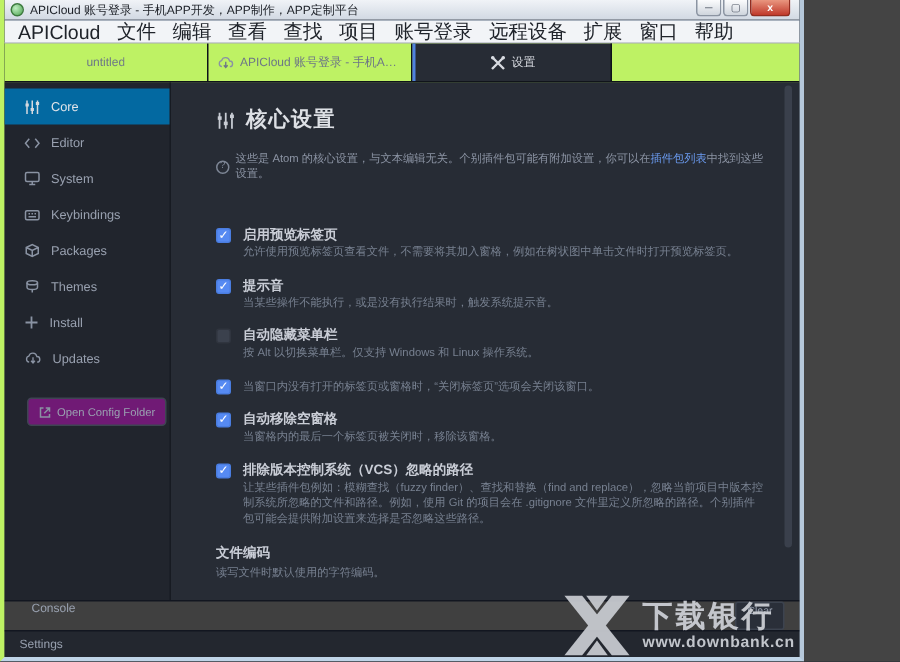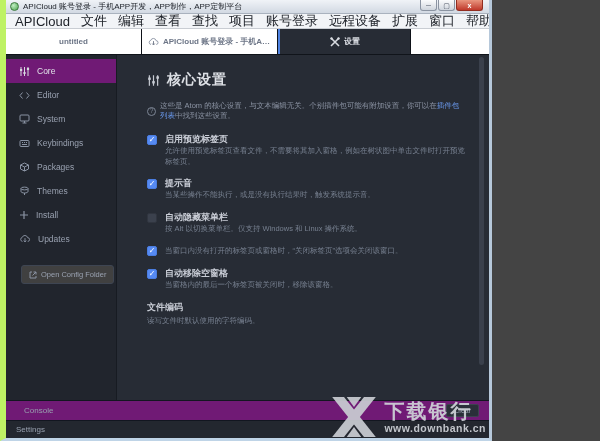--- a/index.html
+++ b/index.html
@@ -5,8 +5,8 @@
   * { margin:0; padding:0; box-sizing:border-box; }
   body { font-family:"Liberation Sans","DejaVu Sans",sans-serif; background:#444; }
   .screen {
-    position:relative; width:492px; height:441px; overflow:hidden; background:#272c35;
-    border-left:6px solid #bef264; border-right:3px solid #b6c8da; border-bottom:3px solid #bfd4e7;
+    position:relative; width:536px; height:441px; overflow:hidden; background:#272c35;
+    border-left:3px solid #bef264; border-right:3px solid #b6c8da; border-bottom:3px solid #bfd4e7;
   }
   
   .titlebar { height:14px; background:linear-gradient(#f0f3f7,#d2d9e3); border-bottom:1px solid #a9b2be;

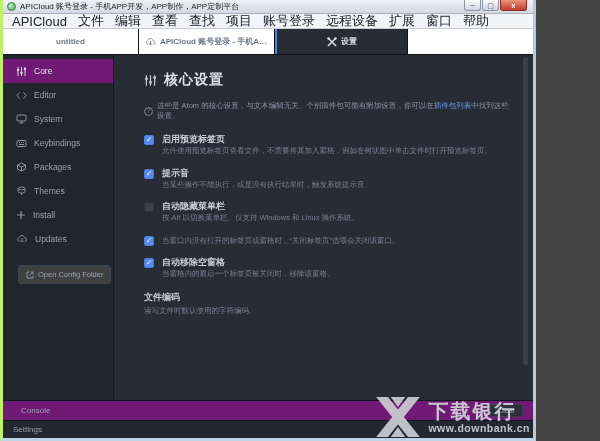--- a/index.html
+++ b/index.html
@@ -21,7 +21,7 @@
   .menubar { height:15px; background:#f2f4f7; border-bottom:1px solid #c9cdd3; display:flex; align-items:center; gap:11px; padding-left:9px; }
   .menu-item { font-size:13px; color:#20242b; white-space:nowrap; }
   
-  .tabstrip { height:26px; background:#ffffff; display:flex; border-bottom:1px solid #10141a;font-weight:bold; }
+  .tabstrip { height:26px; background:#bef264; display:flex; border-bottom:1px solid #10141a; }
   .tab { width:136px; display:flex; align-items:center; justify-content:center; gap:4px;
     font-size:8px; color:#6d7687; border-right:1px solid #0e1218; overflow:hidden; padding:0 6px; white-space:nowrap; }
   .tab .t-label { overflow:hidden; text-overflow:ellipsis; }

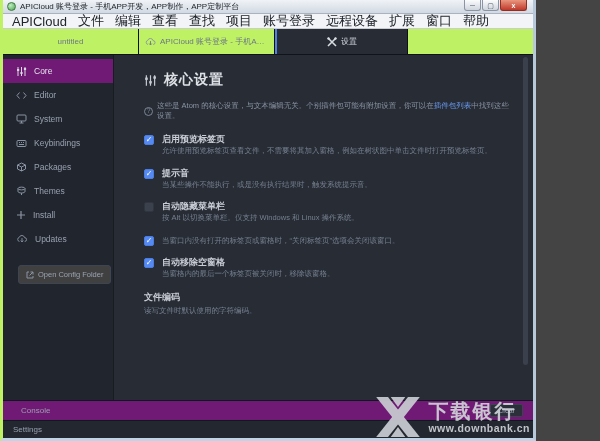--- a/index.html
+++ b/index.html
@@ -31,7 +31,7 @@
   .main-body { display:flex; height:345px; }
   .sidebar { width:111px; background:#21252d; border-right:1px solid #171b22; padding-top:4px; flex:none; }
   .side-item { height:24px; display:flex; align-items:center; gap:7px; padding-left:13px; font-size:8.5px; color:#99a1b0; }
-  .side-item.active { background:#701a75; color:#e2e5ea; }
+  .side-item.active { background:#0369a1; color:#e2e5ea; }
   .side-item svg { flex:none; }
   .config-btn { margin:14px 0 0 15px; display:inline-flex; align-items:center; gap:4px; border:1px solid #3e4552;
     background:#404040; color:#9aa2b1; font-size:7.5px; padding:4px 7px; border-radius:3px; }

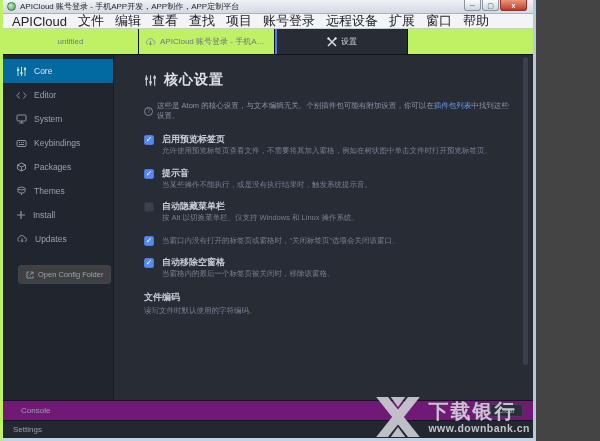--- a/index.html
+++ b/index.html
@@ -39,7 +39,7 @@
   .content { flex:1; position:relative; padding:16px 24px 0 30px; background:#272c35; overflow:hidden; }
   .page-head { display:flex; align-items:center; gap:7px; margin-bottom:12px;font-family:Liberation Serif, serif; }
   .page-title { font-size:14px; font-weight:bold; color:#dde0e5; letter-spacing:1px; }
-  .intro { font-size:7.5px; color:#8c94a4; margin-bottom:13px; display:flex; align-items:center; gap:4px; line-height:10px; }
+  .intro { font-size:7.5px; color:#8c94a4; margin-bottom:30px; display:flex; align-items:center; gap:4px; line-height:10px; }
   .q-icon { flex:none; width:9px; height:9px; border:1px solid #7d8695; border-radius:50%; color:#7d8695;
     font-size:6.5px; display:inline-flex; align-items:center; justify-content:center; }
   .link { color:#6b9bf0; }

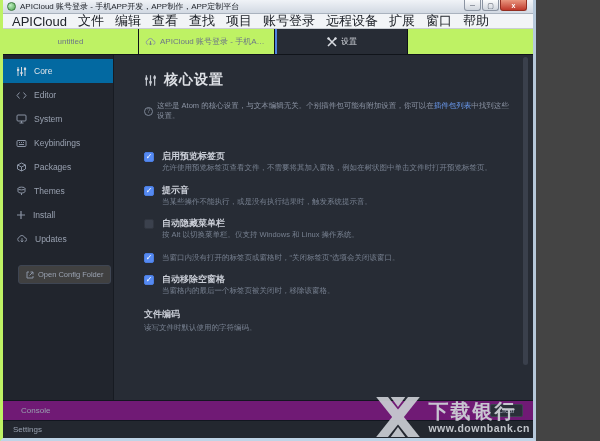--- a/index.html
+++ b/index.html
@@ -34,7 +34,7 @@
   .side-item.active { background:#0369a1; color:#e2e5ea; }
   .side-item svg { flex:none; }
   .config-btn { margin:14px 0 0 15px; display:inline-flex; align-items:center; gap:4px; border:1px solid #3e4552;
-    background:#404040; color:#9aa2b1; font-size:7.5px; padding:4px 7px; border-radius:3px; }
+    background:#701a75; color:#9aa2b1; font-size:7.5px; padding:4px 7px; border-radius:3px; }
   
   .content { flex:1; position:relative; padding:16px 24px 0 30px; background:#272c35; overflow:hidden; }
   .page-head { display:flex; align-items:center; gap:7px; margin-bottom:12px;font-family:Liberation Serif, serif; }

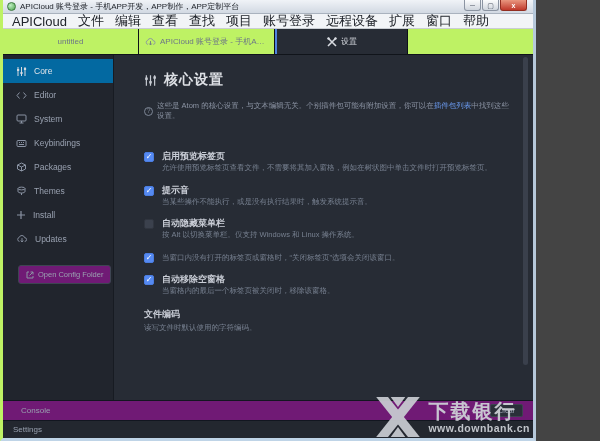--- a/index.html
+++ b/index.html
@@ -244,6 +244,13 @@
         </div>
       </div>
 
+      <div class="set-row">
+        <span class="cb checked"></span>
+        <div>
+          <div class="set-label">排除版本控制系统（VCS）忽略的路径</div>
+          <div class="set-desc">让某些插件包例如：模糊查找（fuzzy finder）、查找和替换（find and replace），忽略当前项目中版本控制系统所忽略的文件和路径。例如，使用 Git 的项目会在 .gitignore 文件里定义所忽略的路径。个别插件包可能会提供附加设置来选择是否忽略这些路径。</div>
+        </div>
+      </div>
 
       <div>
         <div class="enc-label">文件编码</div>

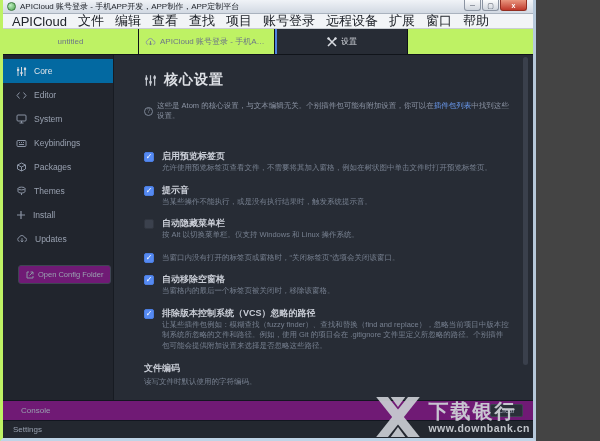--- a/index.html
+++ b/index.html
@@ -54,7 +54,7 @@
   .enc-desc { font-size:7.5px; color:#778090; margin-top:2px; }
   .v-scroll { position:absolute; right:5px; top:2px; width:5px; height:308px; background:#3a404c; border-radius:3px; }
   
-  .console { height:20px; background:#701a75; border-top:1px solid #121620; display:flex; align-items:center;
+  .console { height:20px; background:#404040; border-top:1px solid #121620; display:flex; 
     padding:0 10px 0 18px; justify-content:space-between; }
   .console-title { font-size:8px; color:#98a0af; }
   .clear-btn { font-size:7px; color:#9aa2b1; background:#2a2f39; border:1px solid #3c434f; border-radius:2px; padding:2px 7px; }

